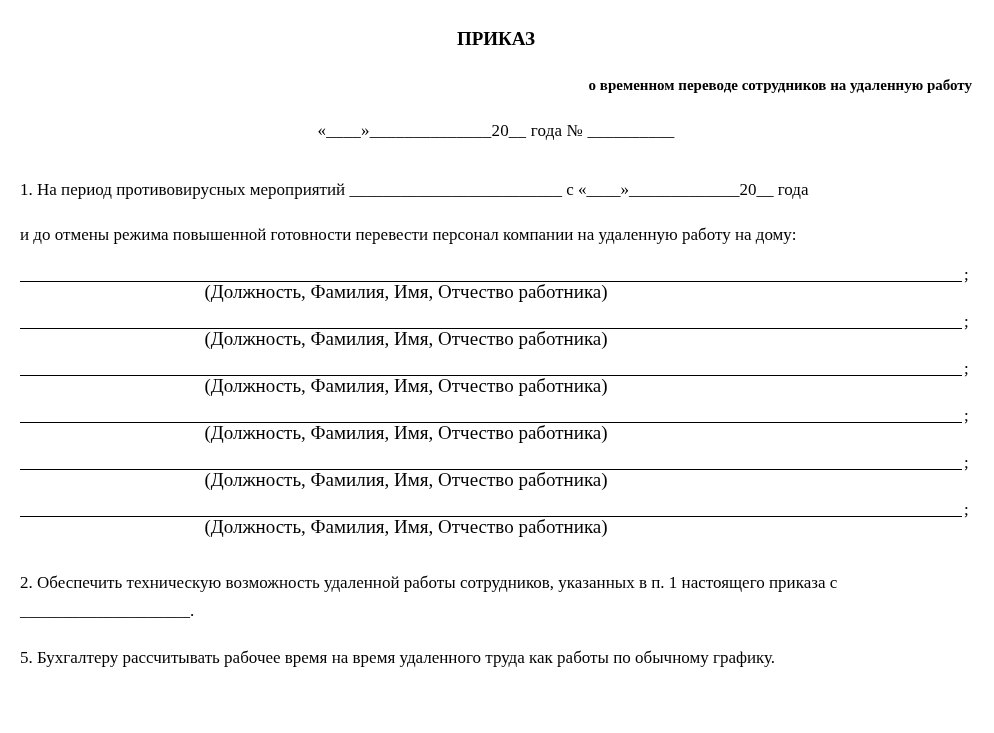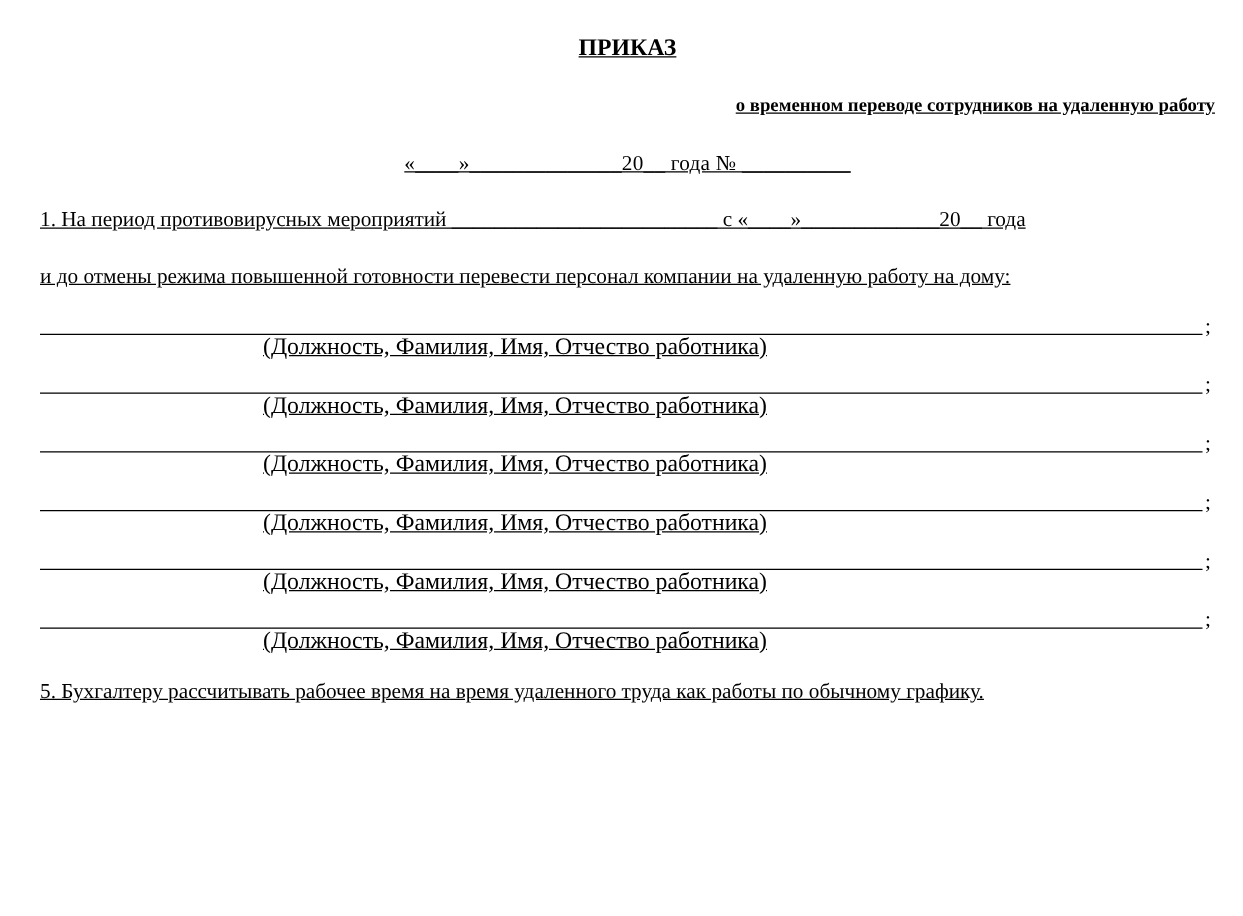--- a/index.html
+++ b/index.html
@@ -19,8 +19,7 @@
     box-sizing: border-box;
     width: 994px;
     height: 733px;
-    padding: 28px 22px 0 32px;
-    text-decoration: underline;
+    padding: 28px 22px 0 20px;
   }
   .title {
     text-align: center;

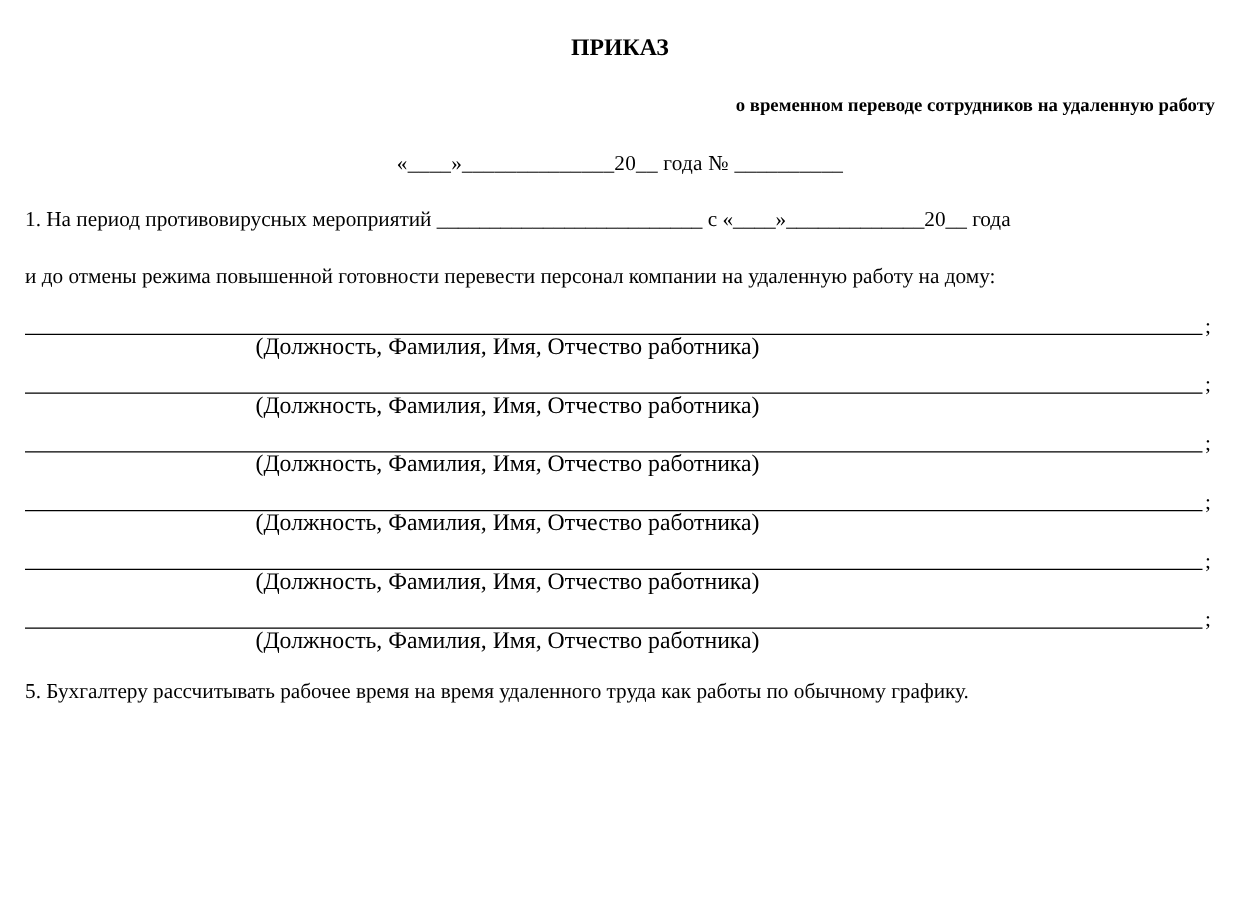--- a/index.html
+++ b/index.html
@@ -46,7 +46,7 @@
     text-align: justify;
   }
   .item1-l1 {
-    margin-top: 21px;
+    margin-top: 35px;
     line-height: 27px;
     white-space: nowrap;
   }

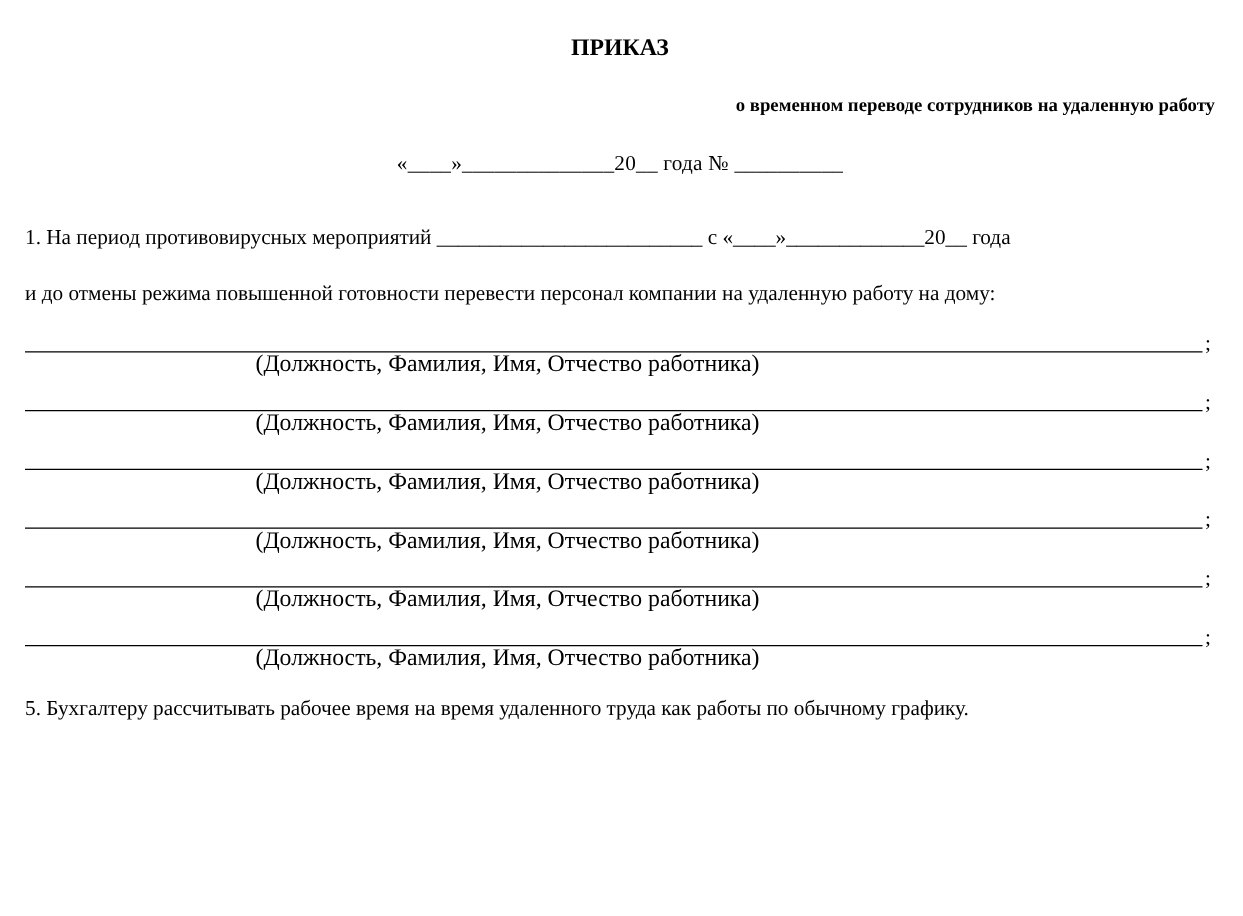--- a/index.html
+++ b/index.html
@@ -159,6 +159,7 @@
 
   </div>
 
+  <div class="item2">2. Обеспечить техническую возможность удаленной работы сотрудников, указанных в п. 1 настоящего приказа с ____________________.</div>
 
   <div class="item3">5. Бухгалтеру рассчитывать рабочее время на время удаленного труда как работы по обычному графику.</div>
 

